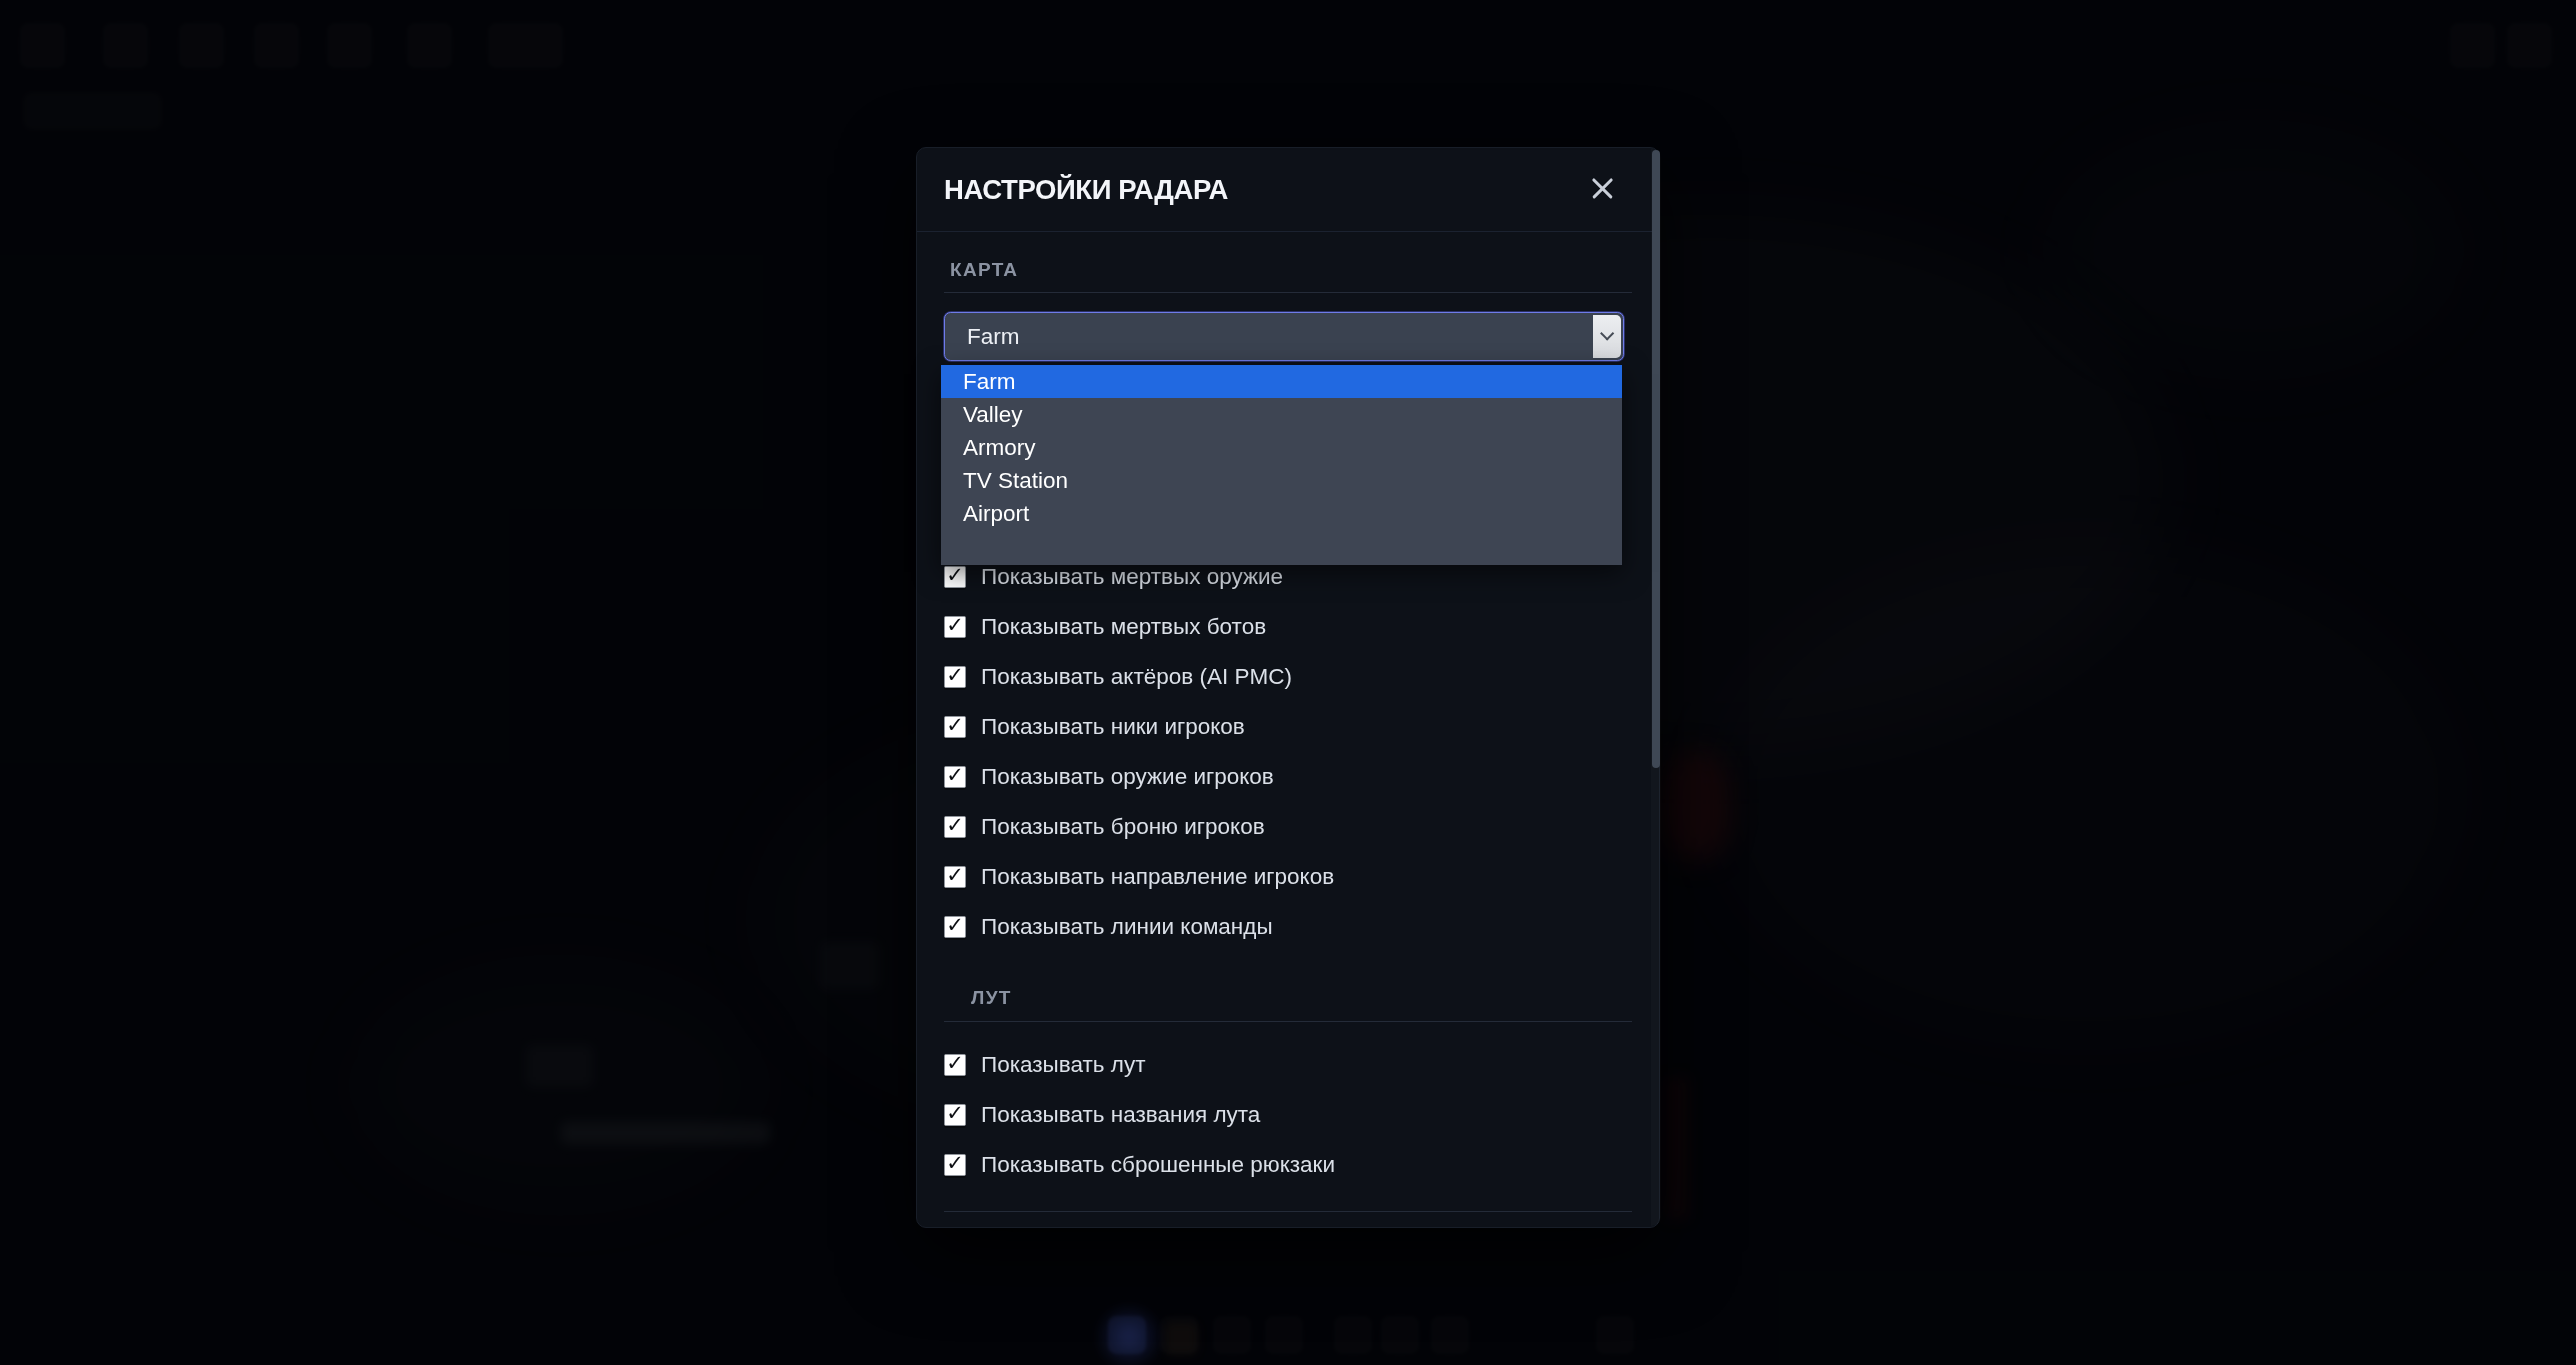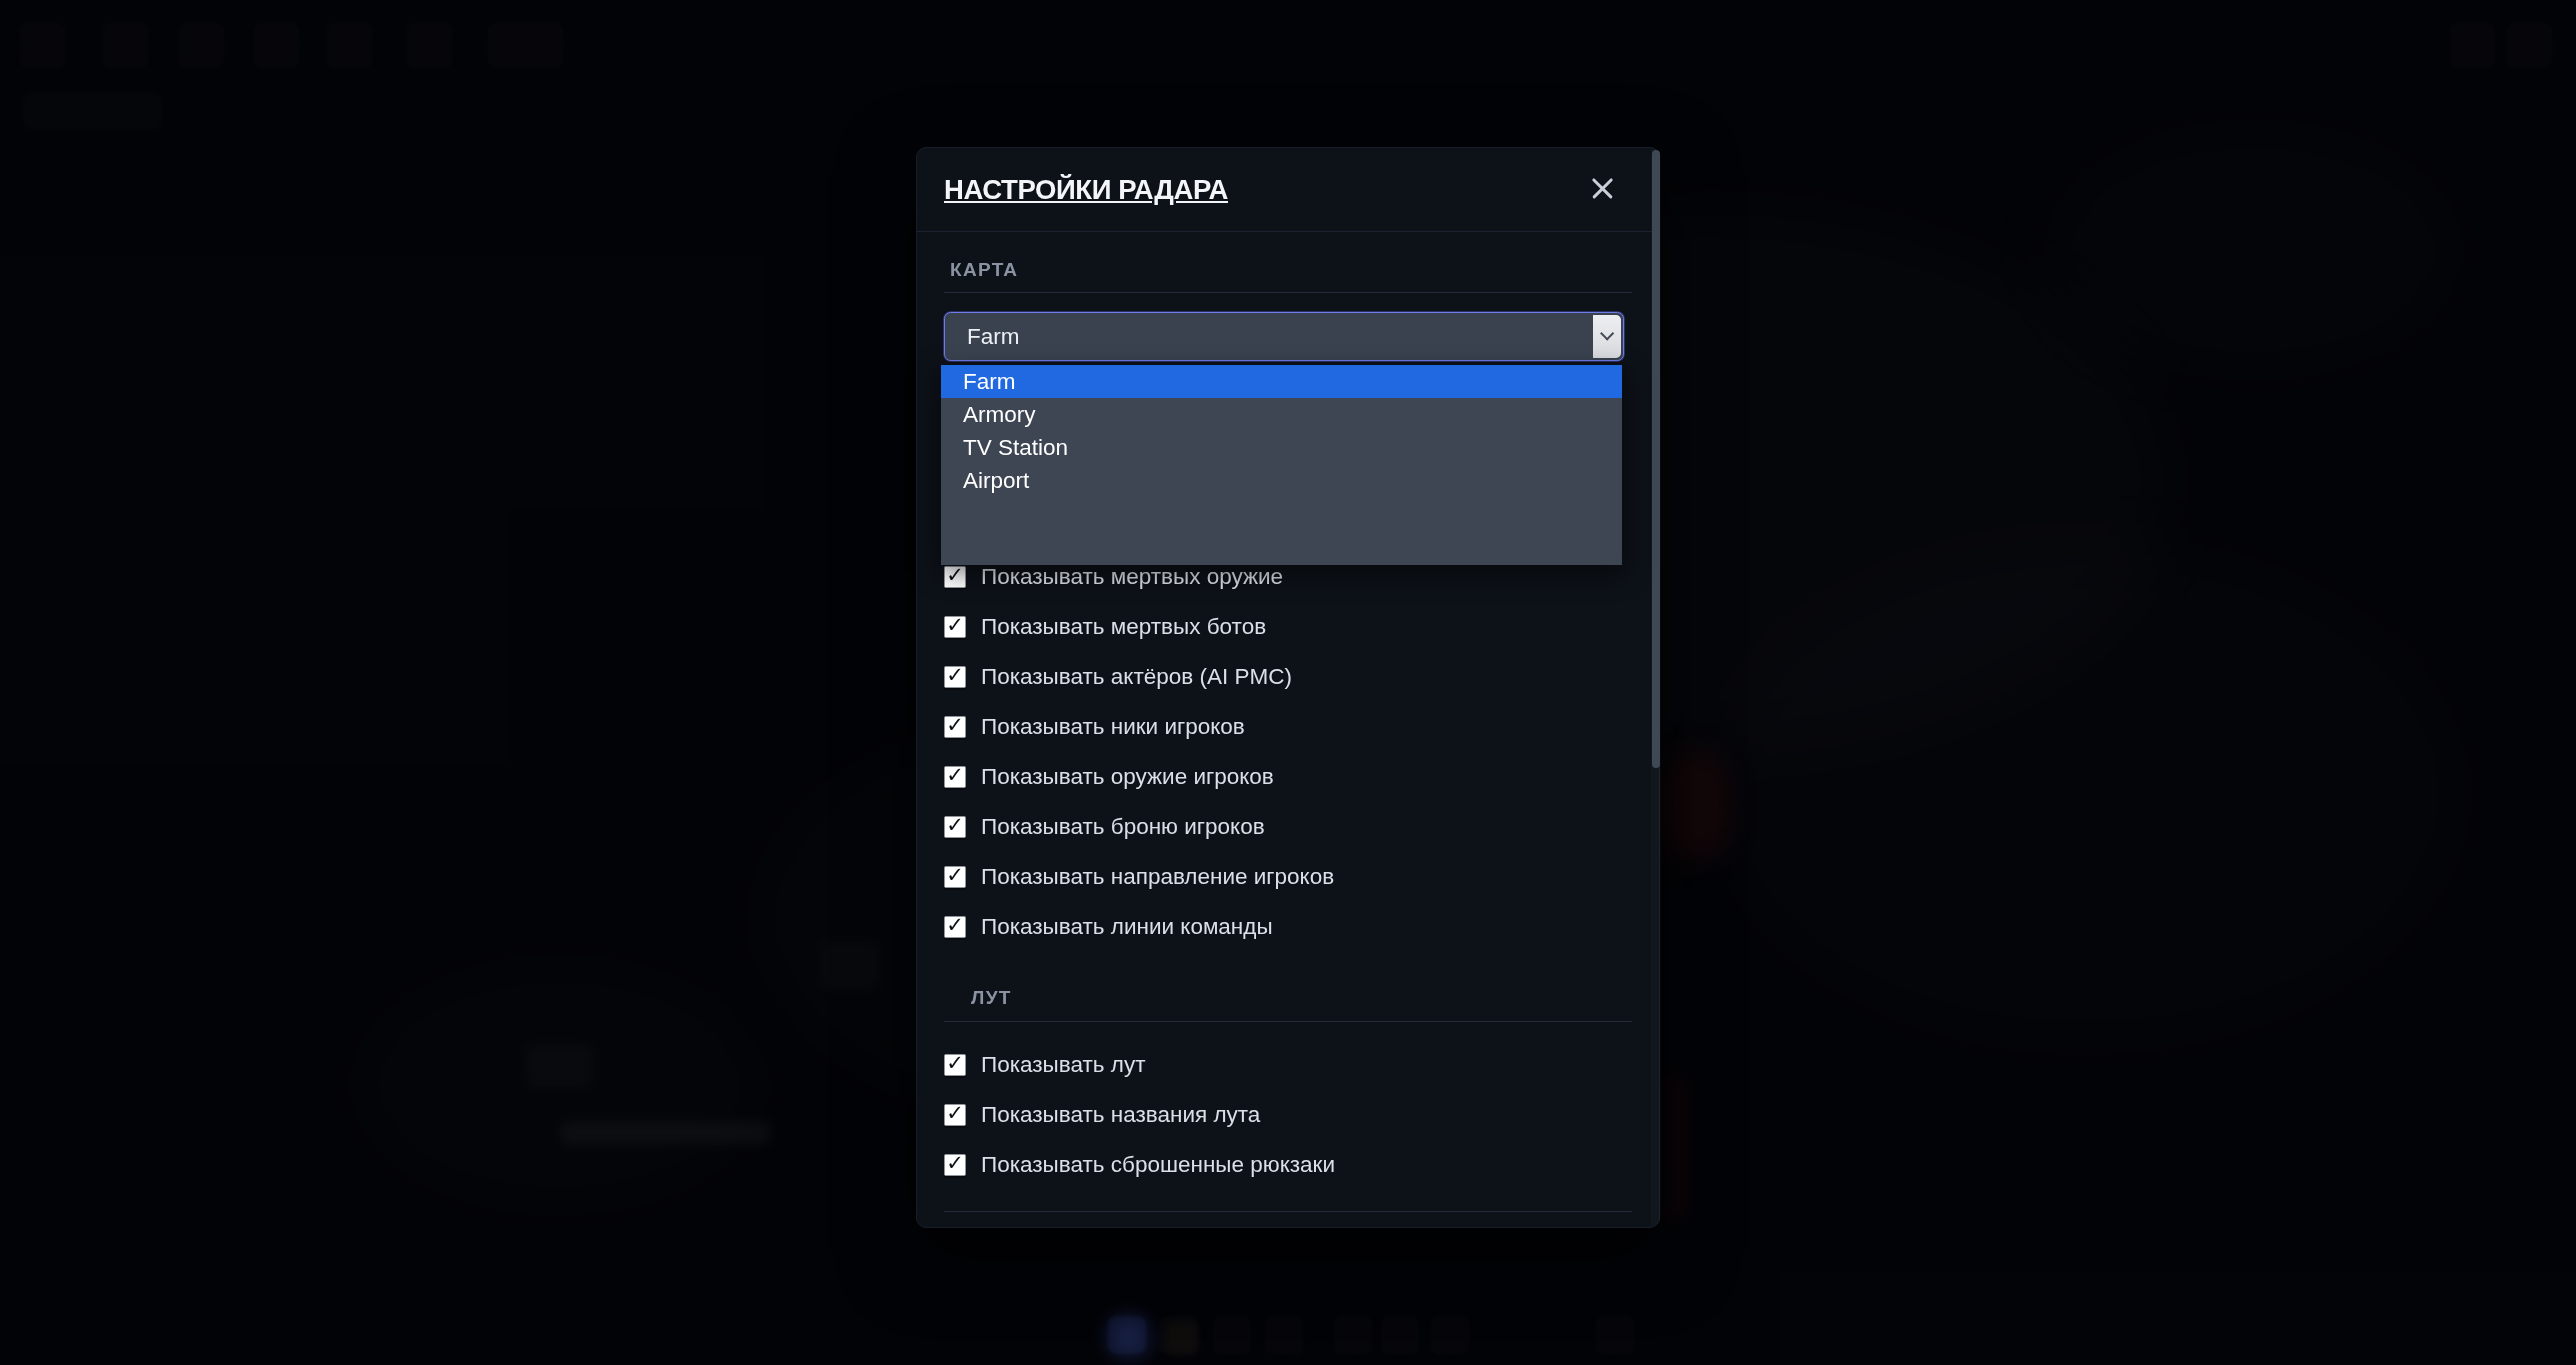--- a/index.html
+++ b/index.html
@@ -43,7 +43,7 @@
          background:#0d1118;border:0.8px solid #181e28;border-radius:10px;
          box-shadow:0 25px 75px rgba(0,0,0,0.8);box-sizing:border-box;}
   .modal-header{position:absolute;left:0;top:0;right:0;height:83px;display:flex;align-items:center;}
-  .modal-title{margin-left:27px;font-size:27.5px;font-weight:bold;letter-spacing:-0.4px;color:#f3f5f9;text-decoration:underline;}
+  .modal-title{margin-left:27px;font-size:27.5px;font-weight:bold;letter-spacing:-0.4px;color:#f3f5f9;}
   .close-btn{position:absolute;right:33px;top:24px;width:47px;height:33px;cursor:pointer;
              display:flex;align-items:center;justify-content:center;}
   .xwrap{position:relative;width:25px;height:25px;}

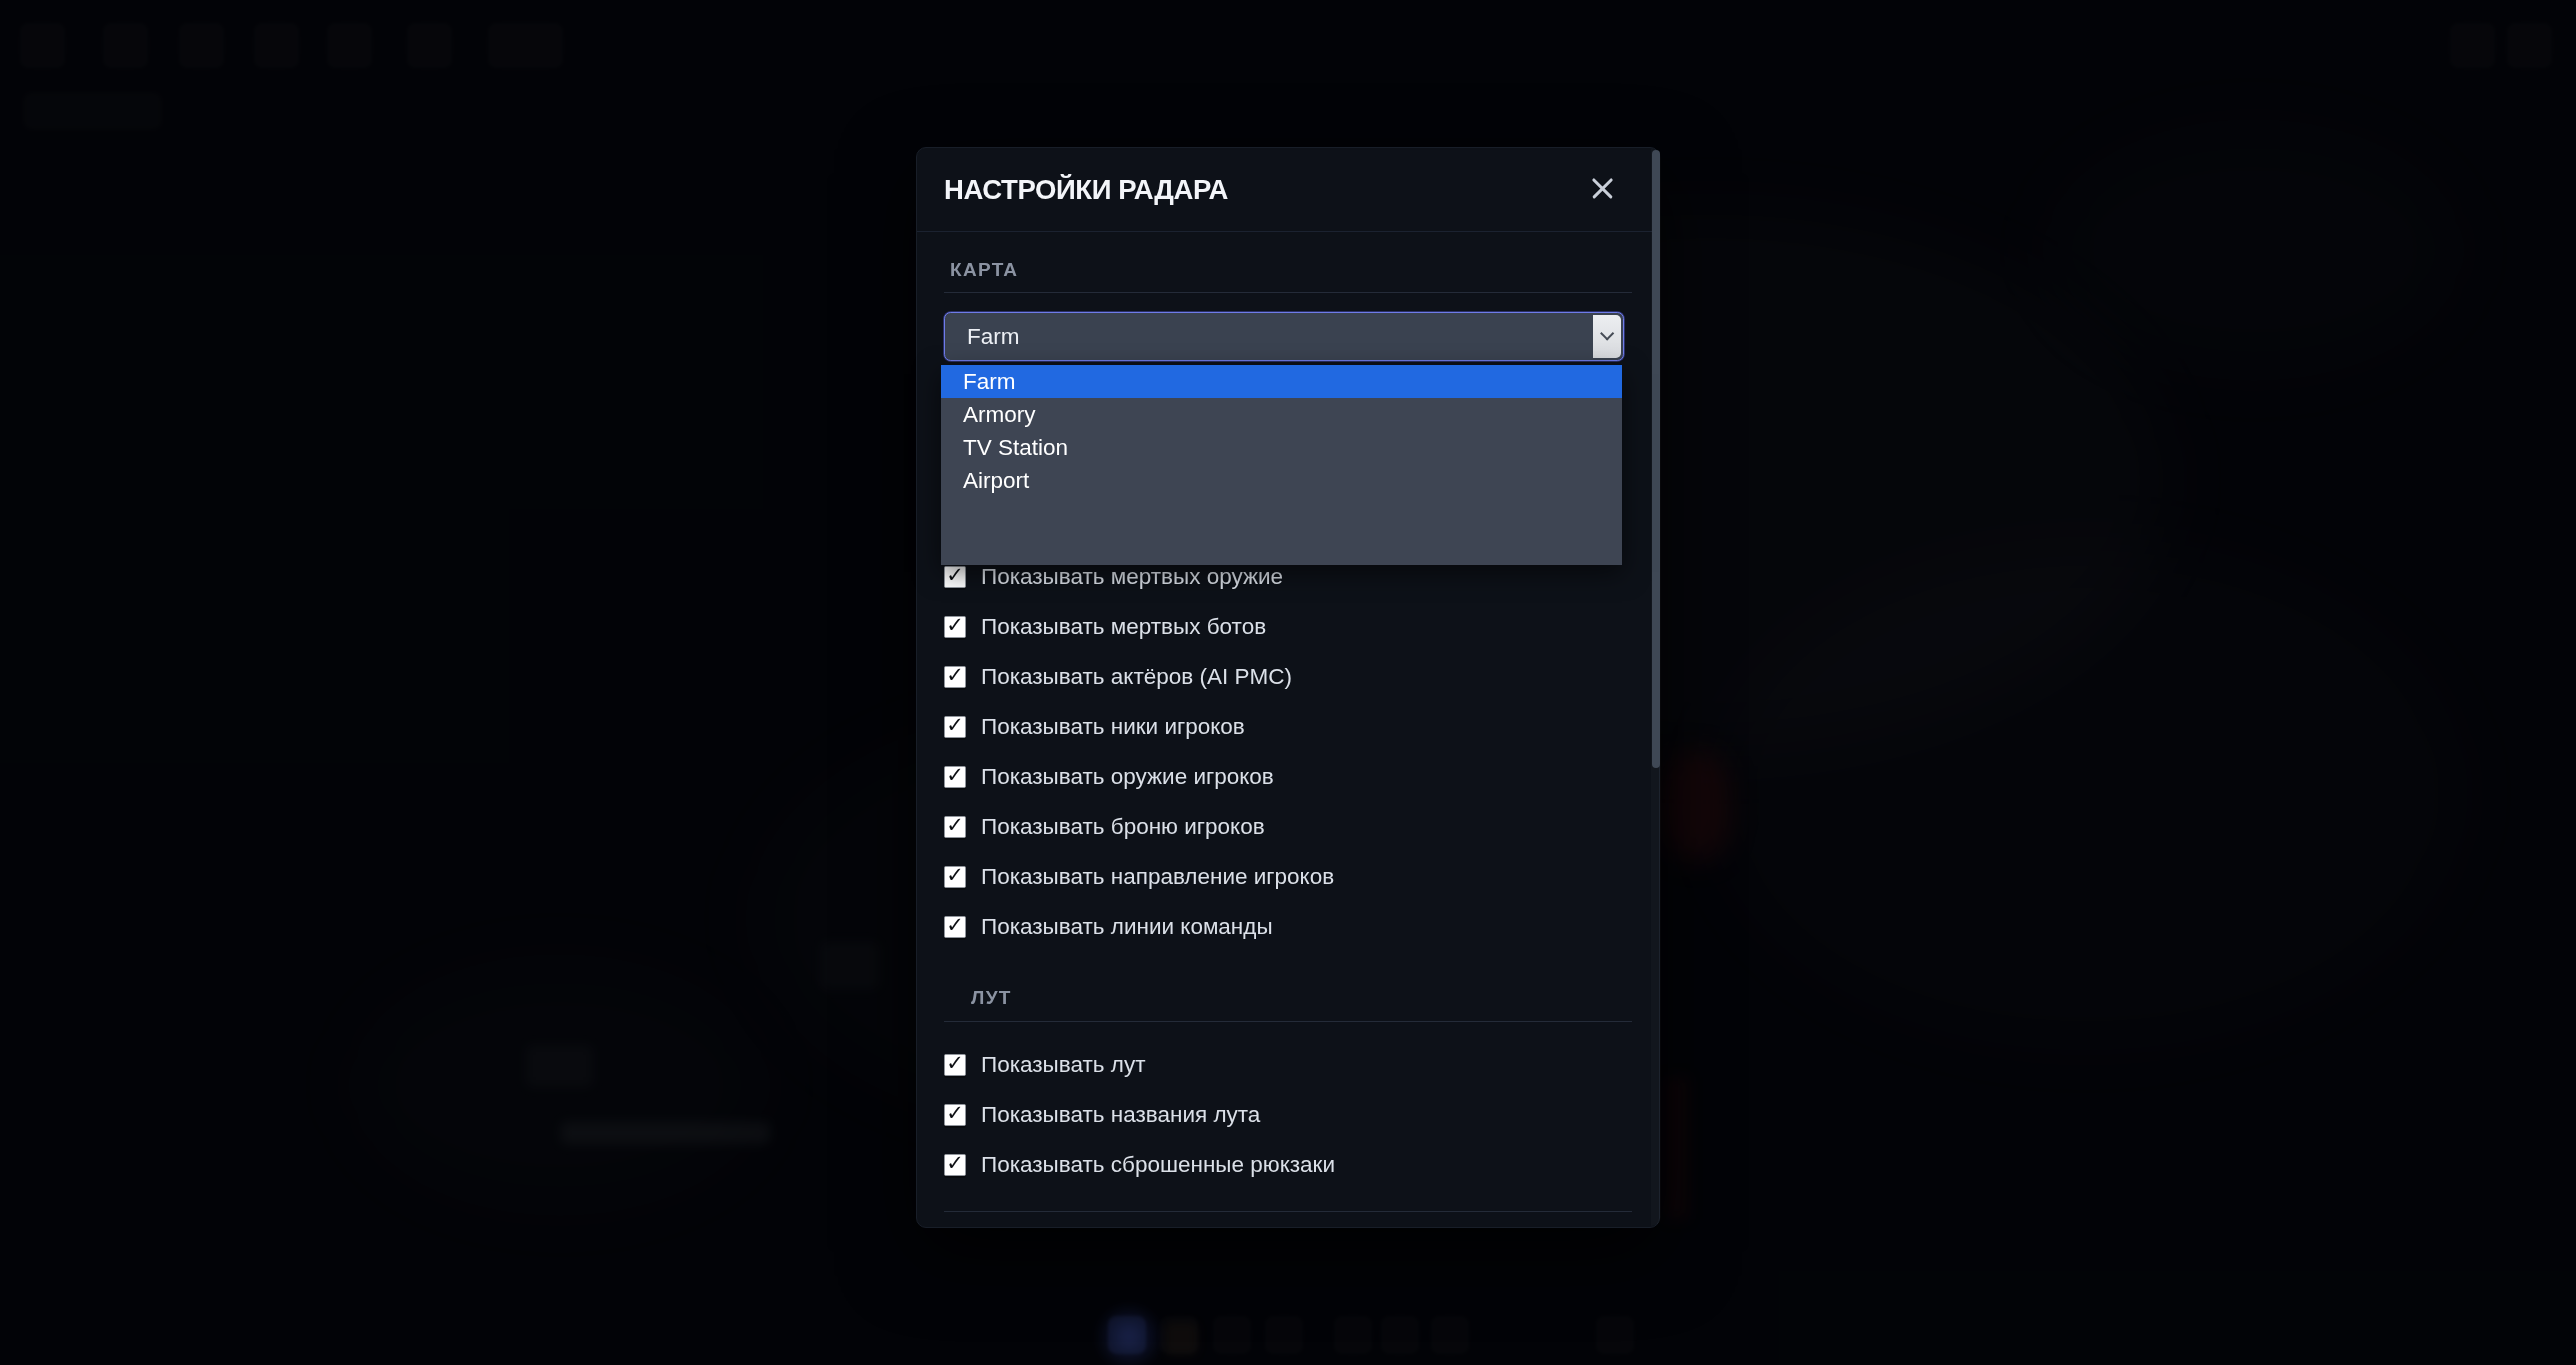--- a/index.html
+++ b/index.html
@@ -244,6 +244,7 @@
 
 <div class="dropdown" id="dropdown">
     <div class="dd-option selected">Farm</div>
+    <div class="dd-option">Valley</div>
     <div class="dd-option">Armory</div>
     <div class="dd-option">TV Station</div>
     <div class="dd-option">Airport</div>

